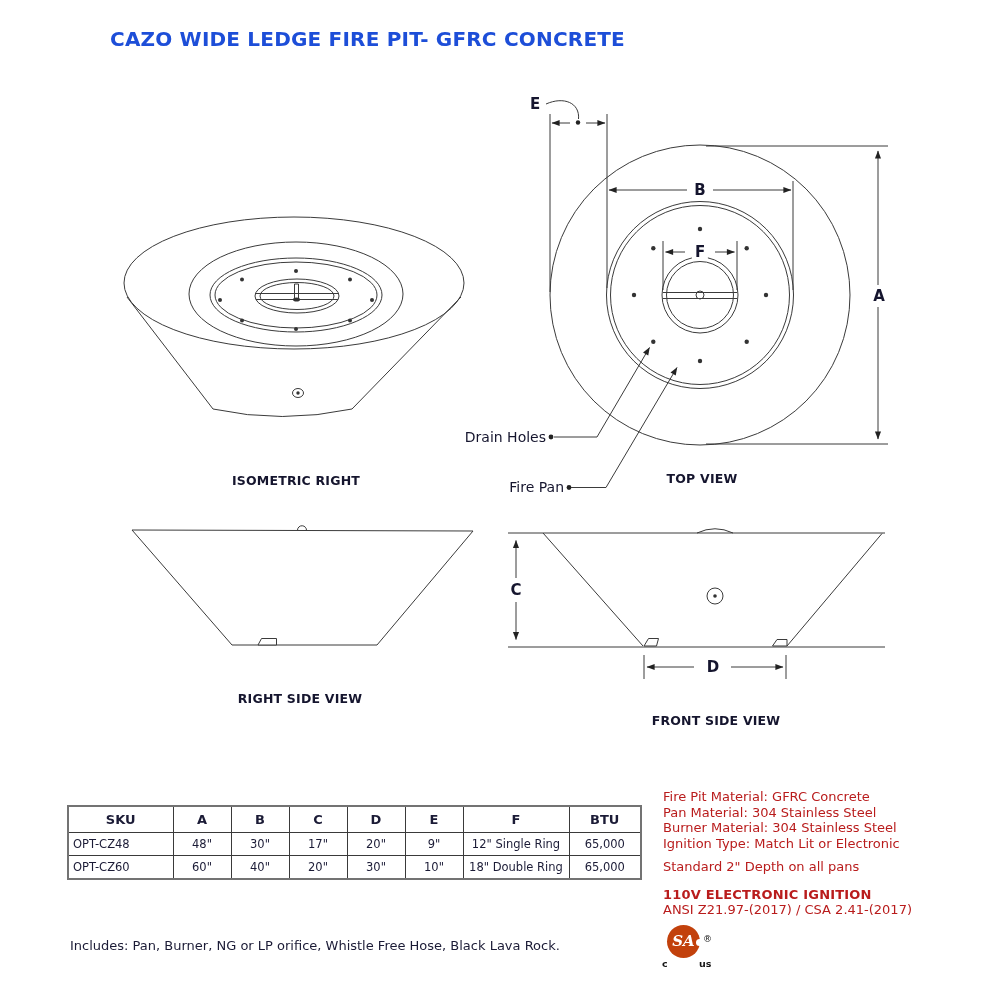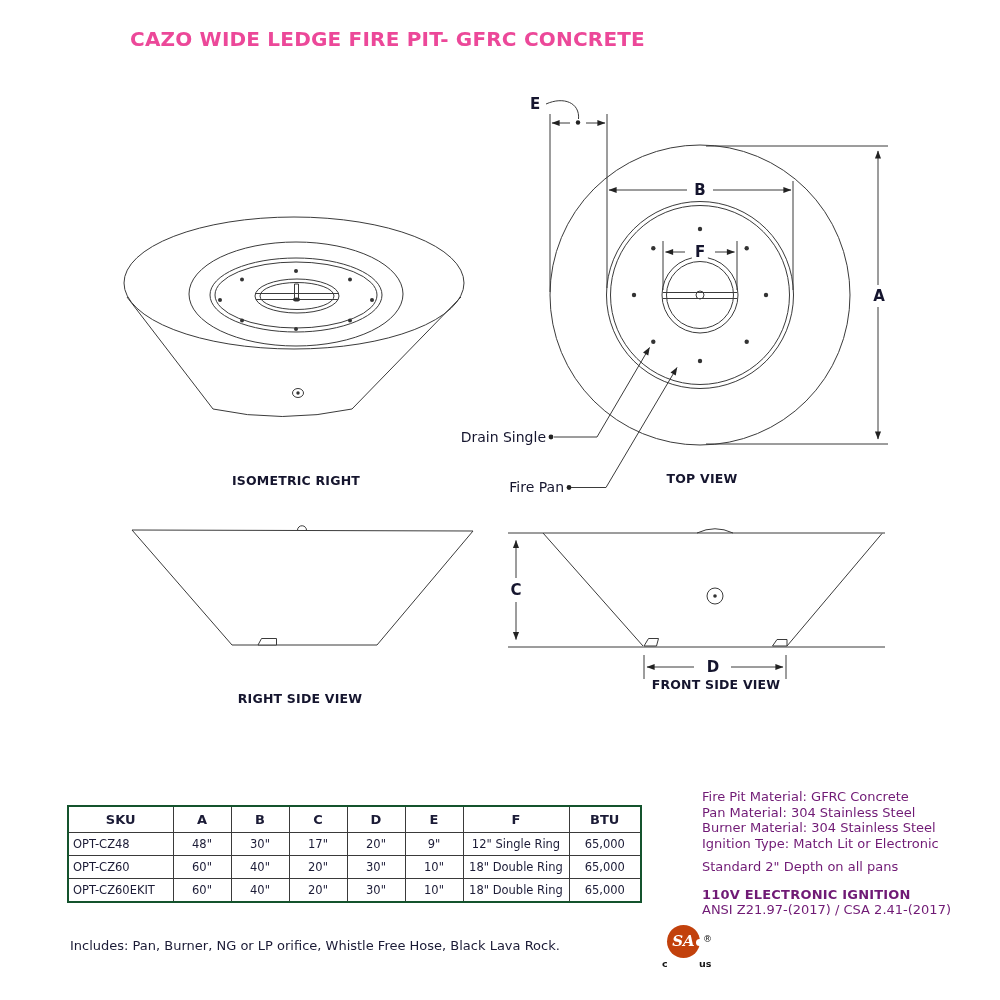--- a/index.html
+++ b/index.html
@@ -10,8 +10,8 @@
   }
   .abs{position:absolute;}
   #page-title{
-    left:110px;top:27px;font-size:20px;font-weight:bold;color:#ec4899;
-    letter-spacing:.2px;white-space:nowrap;margin-left:20px;
+    left:110px;top:27px;font-size:20px;font-weight:bold;color:#1d4ed8;
+    letter-spacing:.2px;white-space:nowrap;
   }
   #drawing-svg{left:0;top:0;width:1000px;height:1000px;}
   .dim-label{

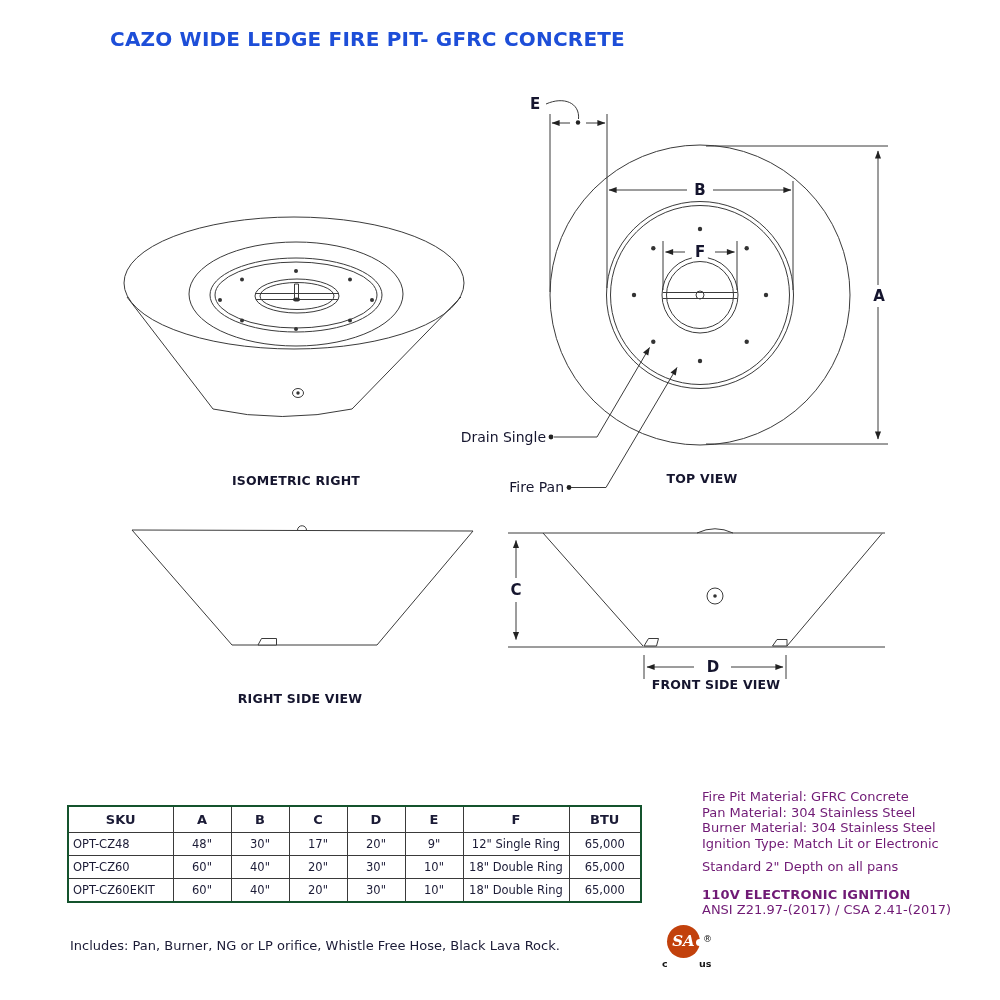--- a/index.html
+++ b/index.html
@@ -189,7 +189,7 @@
 <div class="abs dim-label" style="left:516px;top:590px;">C</div>
 <div class="abs dim-label" style="left:713px;top:667px;">D</div>
 
-<div class="abs callout" style="left:546px;top:437px;">Drain Single</div>
+<div class="abs callout" style="left:546px;top:437px;">Drain Holes</div>
 <div class="abs callout" style="left:564px;top:487px;">Fire Pan</div>
 
 <div class="abs view-caption" style="left:296px;top:481px;">ISOMETRIC RIGHT</div>

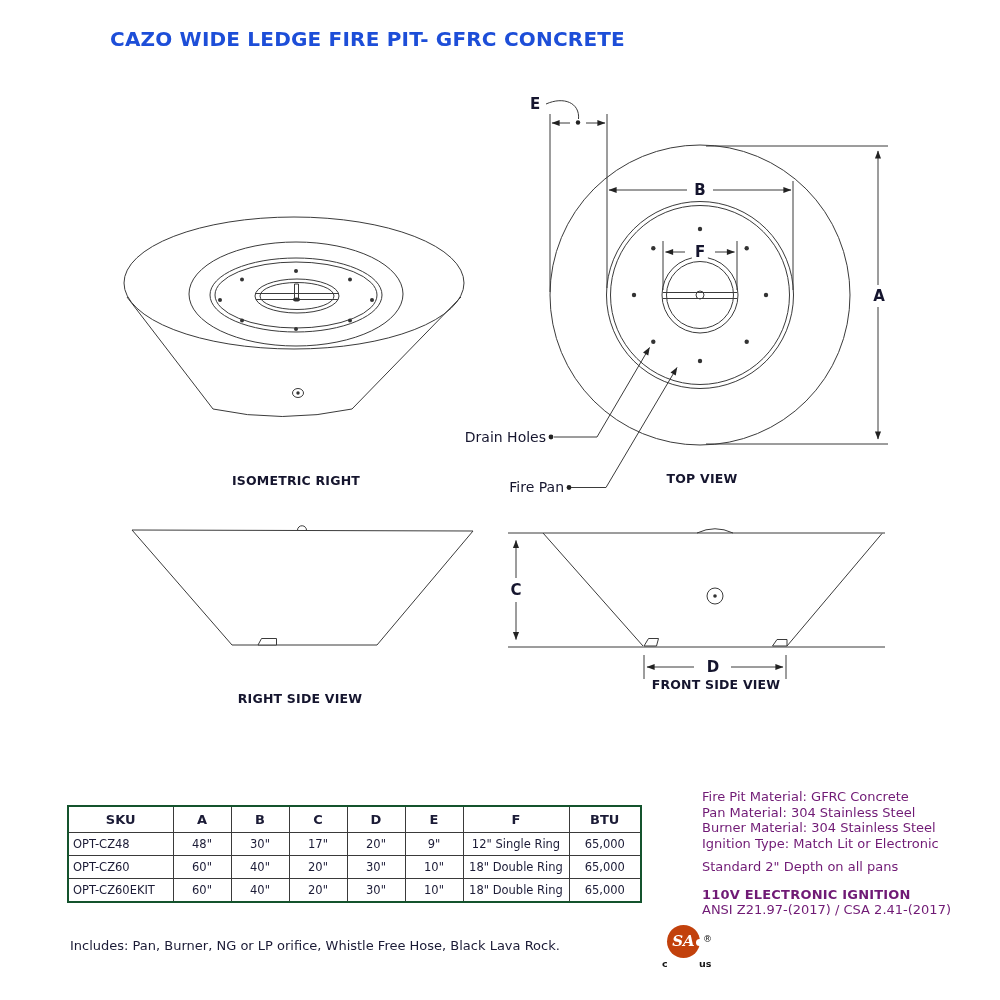--- a/index.html
+++ b/index.html
@@ -195,7 +195,7 @@
 <div class="abs view-caption" style="left:296px;top:481px;">ISOMETRIC RIGHT</div>
 <div class="abs view-caption" style="left:702px;top:479px;">TOP VIEW</div>
 <div class="abs view-caption" style="left:300px;top:699px;">RIGHT SIDE VIEW</div>
-<div class="abs view-caption" style="left:716px;top:685px;">FRONT SIDE VIEW</div>
+<div class="abs view-caption" style="left:716px;top:721px;">FRONT SIDE VIEW</div>
 
 <table class="spec">
   <colgroup>

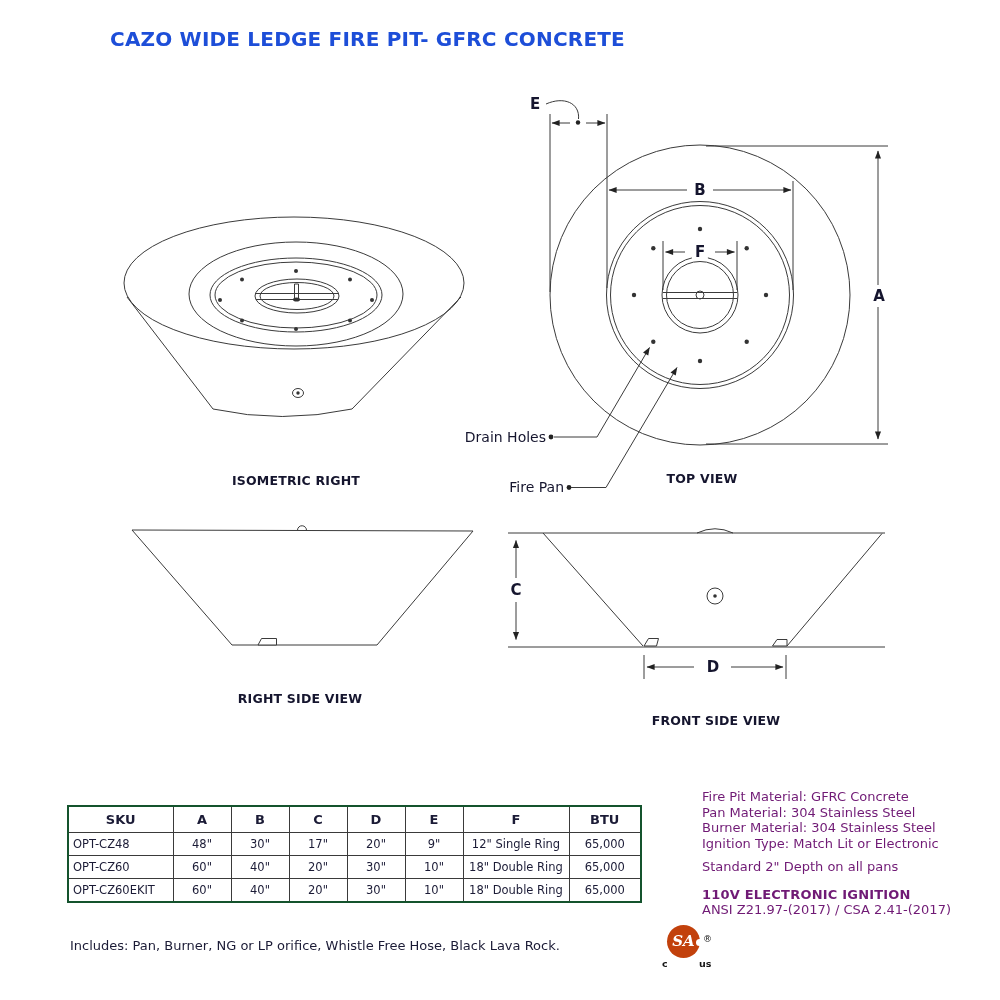--- a/index.html
+++ b/index.html
@@ -38,7 +38,7 @@
   table.spec td{height:22px;font-size:11.5px;text-align:center;padding:0 2px;}
   table.spec td.sku{text-align:left;padding-left:4px;}
   #includes-note{left:70px;top:938px;font-size:13px;color:#1b1b36;white-space:nowrap;}
-  #specs-block{left:702px;top:789px;font-size:13px;color:#701a75;line-height:15.5px;white-space:nowrap;}
+  #specs-block{left:663px;top:789px;font-size:13px;color:#b91c1c;line-height:15.5px;white-space:nowrap;}
   #specs-block .gap{margin-top:8px;}
   #specs-block .ign{margin-top:12px;font-weight:bold;letter-spacing:.2px;}
   #csa-mark{left:662px;top:923px;width:56px;height:48px;}

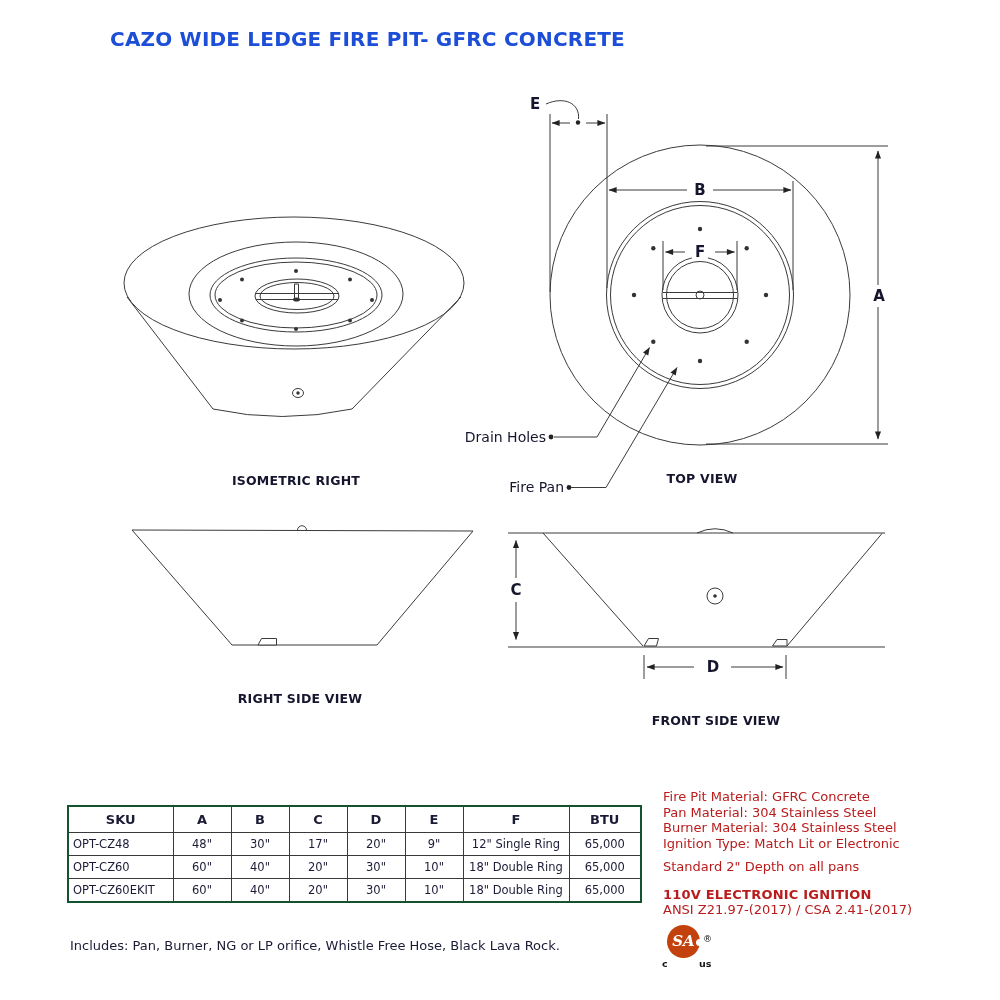--- a/index.html
+++ b/index.html
@@ -29,7 +29,7 @@
   table.spec{
     position:absolute;left:67px;top:805px;width:573px;
     border-collapse:collapse;table-layout:fixed;
-    border:2px solid #14532d;
+    border:2px solid #737373;
   }
   table.spec th,table.spec td{
     border:1px solid #3a3a3a;color:#1b1b36;overflow:hidden;white-space:nowrap;

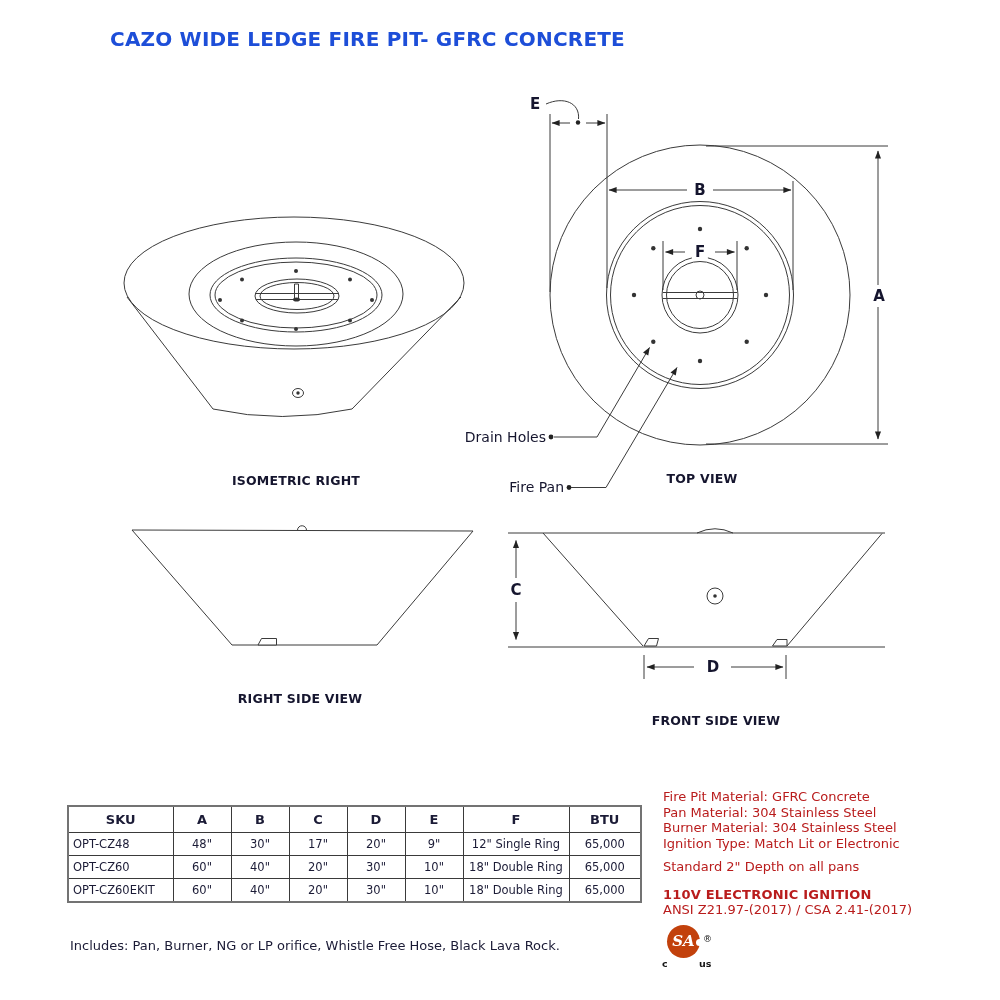--- a/index.html
+++ b/index.html
@@ -241,16 +241,6 @@
       <td>18" Double Ring</td>
       <td>65,000</td>
     </tr>
-    <tr>
-      <td class="sku">OPT-CZ60EKIT</td>
-      <td>60"</td>
-      <td>40"</td>
-      <td>20"</td>
-      <td>30"</td>
-      <td>10"</td>
-      <td>18" Double Ring</td>
-      <td>65,000</td>
-    </tr>
   </tbody>
 </table>
 

